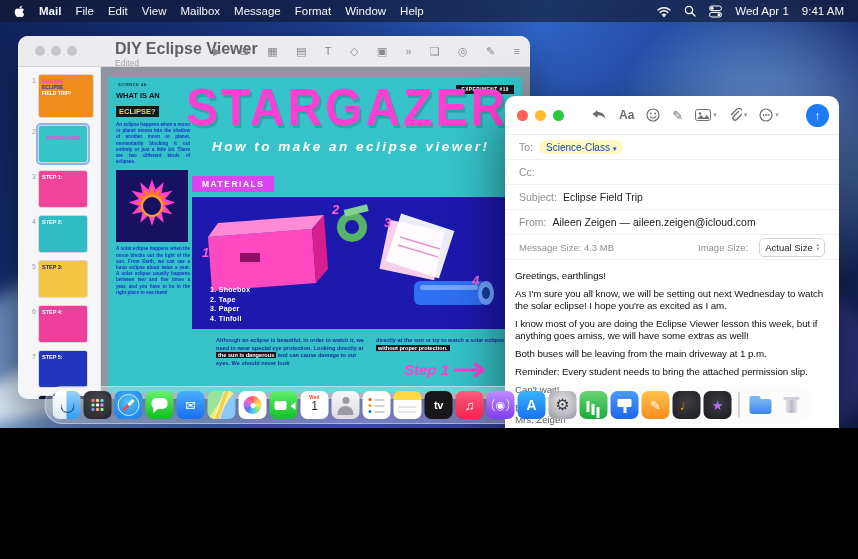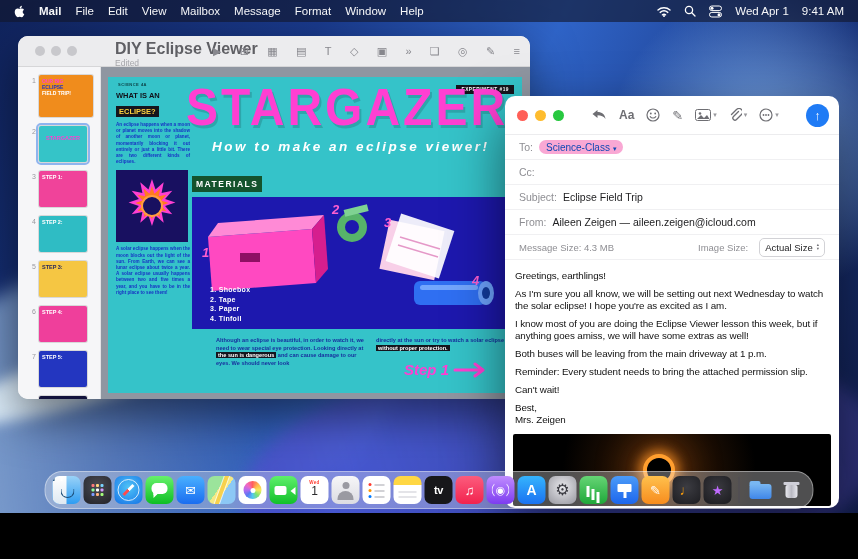--- a/index.html
+++ b/index.html
@@ -4,7 +4,7 @@
 <style>
   html,body{margin:0;padding:0;background:#000;}
   body{width:858px;height:559px;overflow:hidden;font-family:"Liberation Sans","DejaVu Sans",sans-serif;position:relative;}
-  .stage{position:absolute;inset:0;width:858px;height:513px;overflow:hidden;}
+  .stage{position:absolute;inset:0;width:858px;height:428px;overflow:hidden;}
 
   
   .wallpaper{position:absolute;inset:0;background:linear-gradient(115deg,#10235c 0%,#1a3a8c 30%,#2f64c8 52%,#1c3a86 75%,#101c4a 100%);overflow:hidden;}

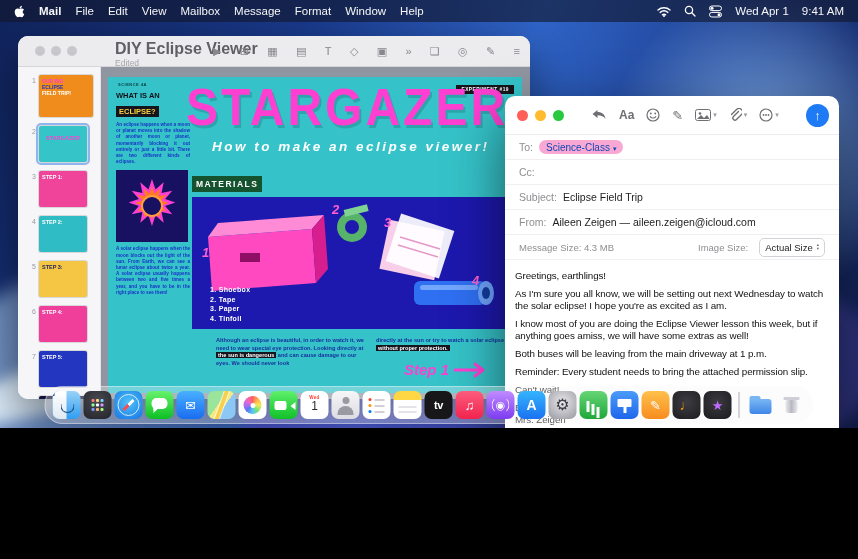--- a/index.html
+++ b/index.html
@@ -95,7 +95,7 @@
   .mrow{display:flex;align-items:center;height:24px;padding:0 14px;border-bottom:1px solid #f0f0f2;}
   .lbl{color:#8e8e93;margin-right:6px;}
   .val{color:#1d1d1f;}
-  .token{background:#f9a8d4;color:#1048b4;padding:1.5px 7px;border-radius:9px;font-size:10px;font-weight:500;display:inline-flex;align-items:center;gap:3px;}
+  .token{background:#fef9c3;color:#1048b4;padding:1.5px 7px;border-radius:9px;font-size:10px;font-weight:500;display:inline-flex;align-items:center;gap:3px;}
   .token .chev::after{color:#1048b4;}
   .sz{font-size:9.5px;}
   .right-grp{margin-left:auto;display:flex;align-items:center;}

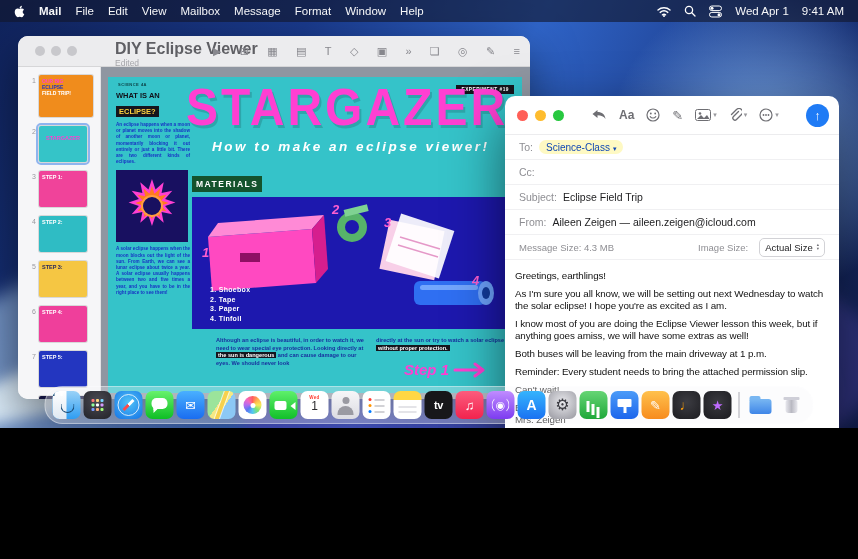--- a/index.html
+++ b/index.html
@@ -58,7 +58,7 @@
   .exp-tag{position:absolute;right:8px;top:8px;background:#15151d;color:#fff;font-size:4.8px;padding:2px 5px;letter-spacing:.5px;font-weight:600;}
   .headline{position:absolute;left:78px;top:0;font-size:48px;font-weight:800;color:#ff3fd2;letter-spacing:3px;transform:scaleY(1.08);transform-origin:top left;text-shadow:2px 3px 0 rgba(0,0,0,.15);white-space:nowrap;}
   .subheadline{position:absolute;left:104px;top:62px;font-size:13.5px;font-style:italic;color:#fff;letter-spacing:2.5px;font-weight:600;white-space:nowrap;}
-  .materials-bar{position:absolute;left:84px;top:99px;background:#14532d;color:#fff;font-size:8.5px;font-weight:800;letter-spacing:1.5px;padding:3px 4px;}
+  .materials-bar{position:absolute;left:84px;top:99px;background:#d946ef;color:#fff;font-size:8.5px;font-weight:800;letter-spacing:1.5px;padding:3px 10px;}
   .navy-panel{position:absolute;left:84px;top:120px;width:322px;height:132px;background:#1d18ae;}
   .navy-panel svg{position:absolute;inset:0;}
   .fig-num{position:absolute;color:#ff5fd0;font-size:13px;font-style:italic;font-weight:700;}

